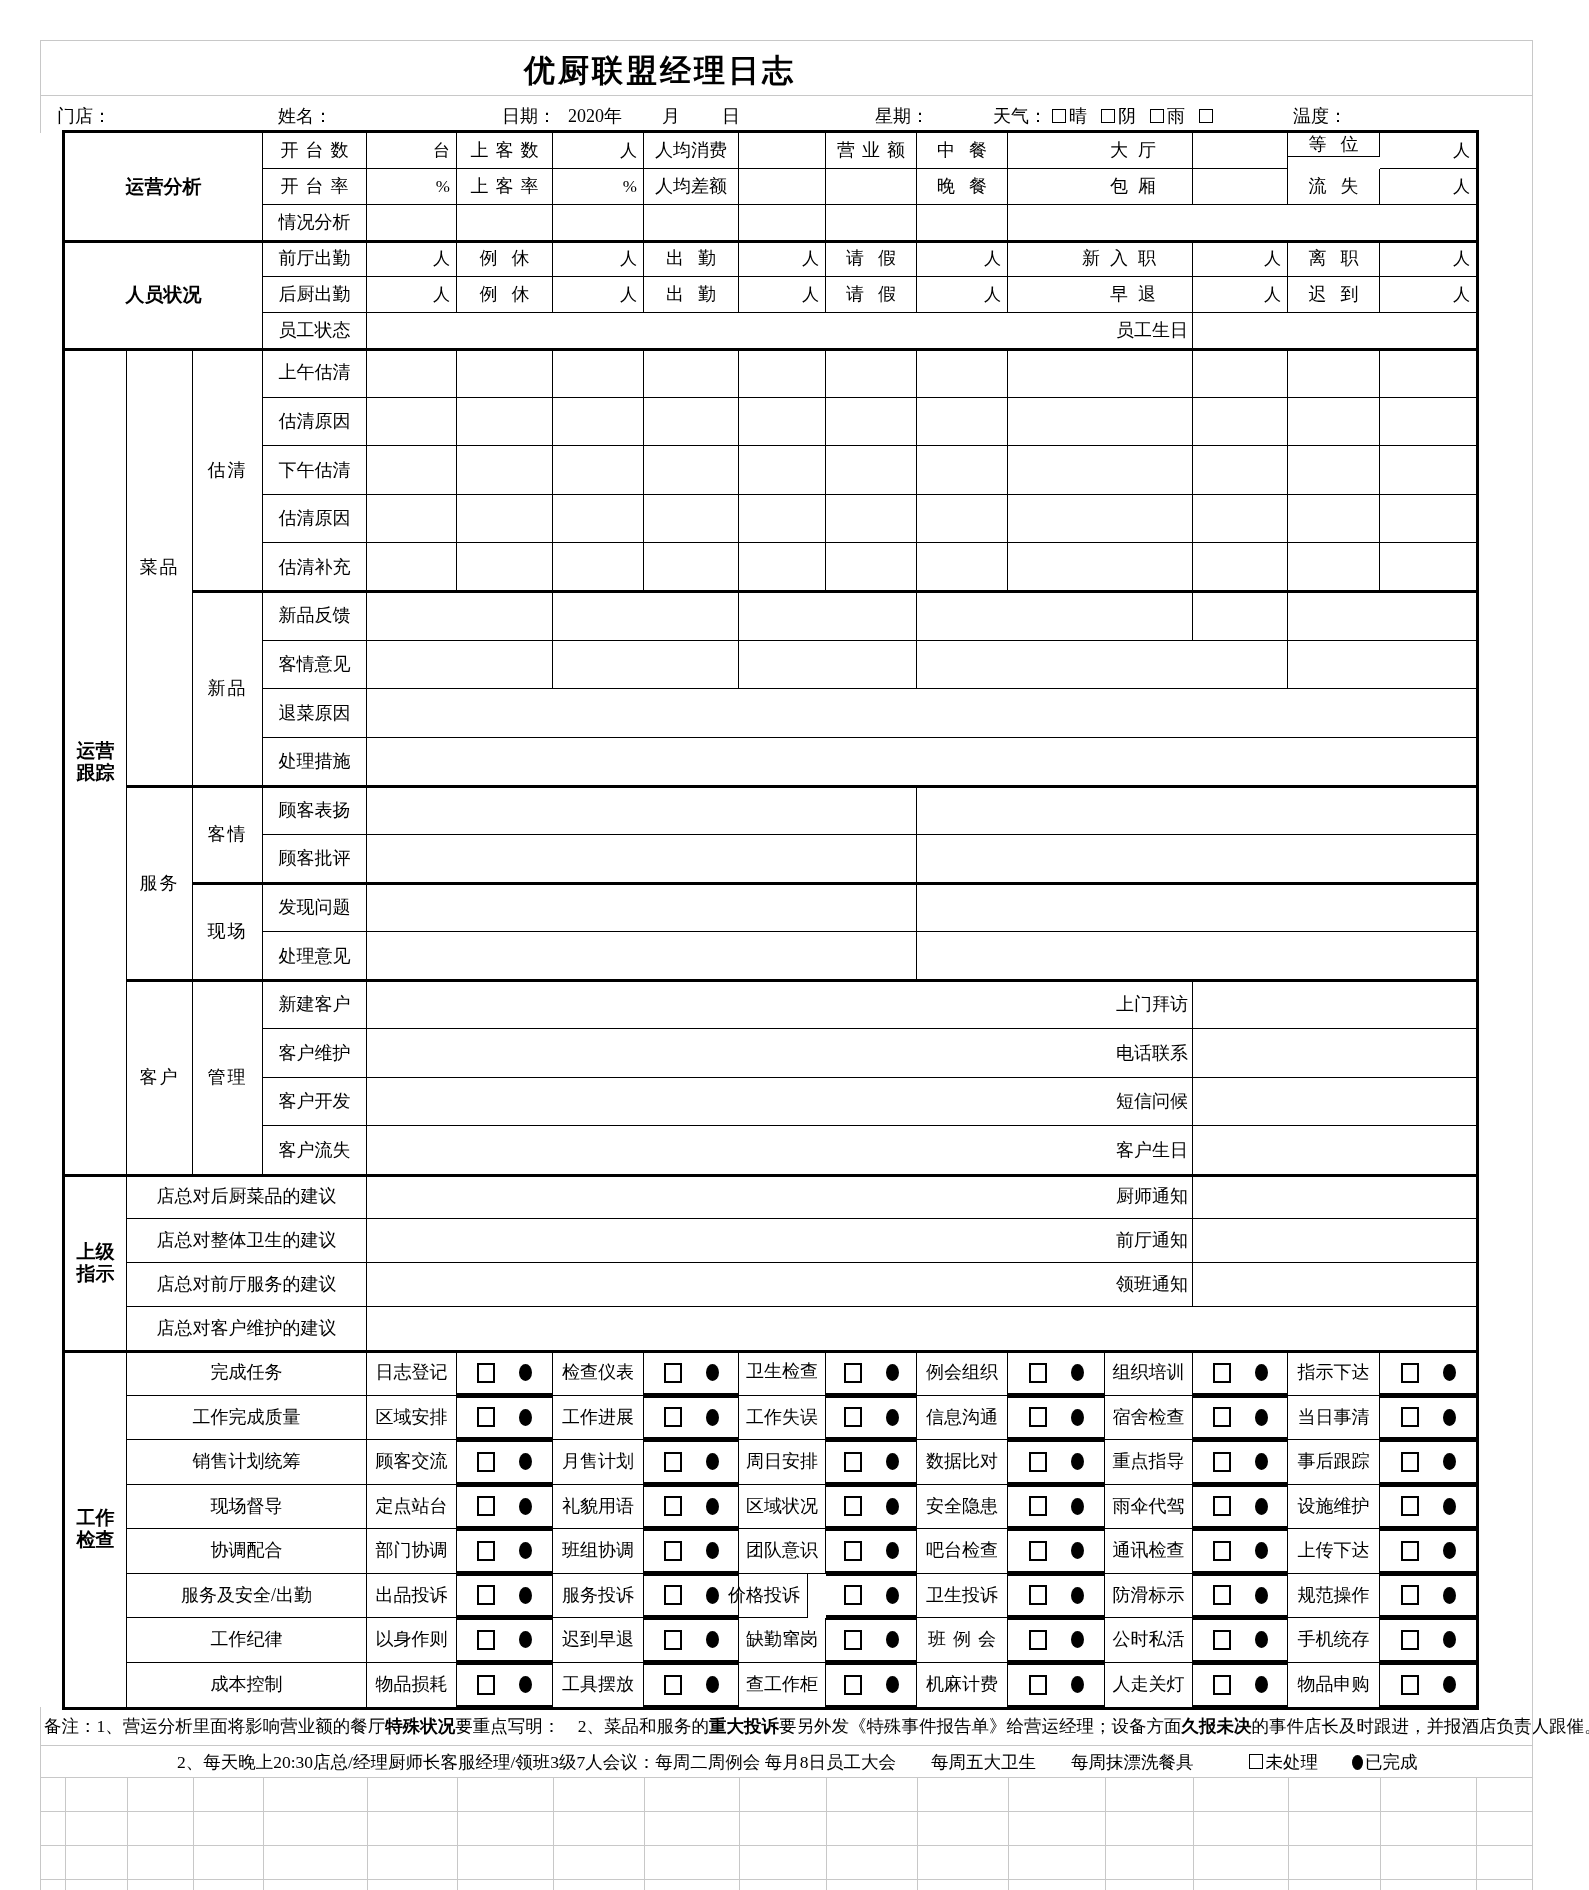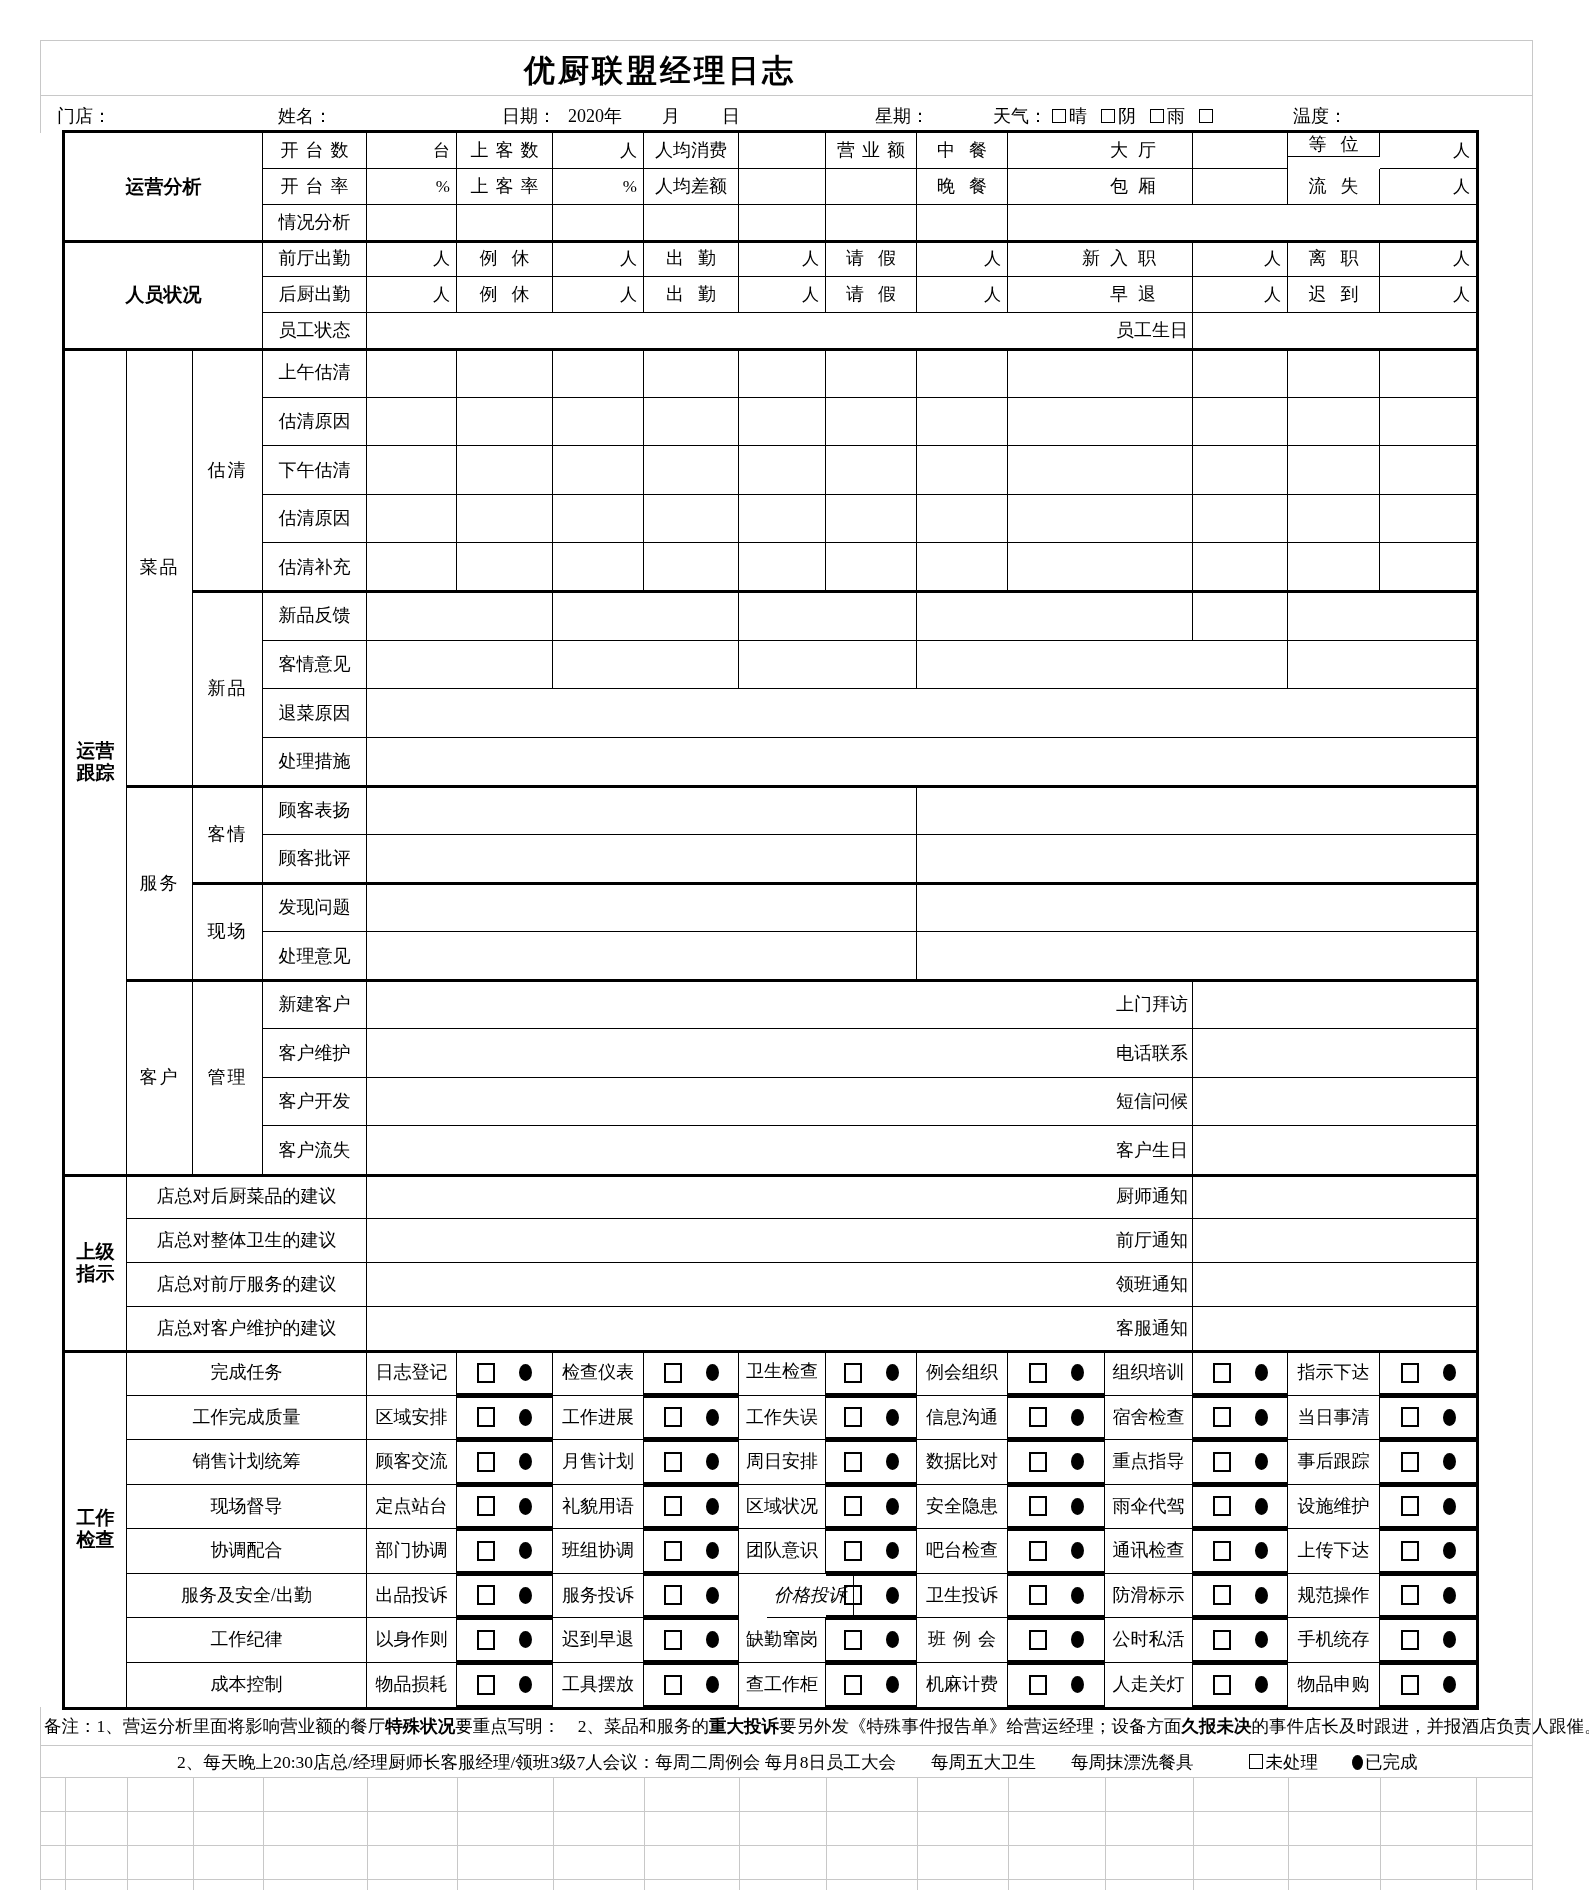--- a/index.html
+++ b/index.html
@@ -238,7 +238,6 @@
       <div class="cell rj" style="left: 302px; top: 1130.03px; width: 826px; height: 44px;">领班通知</div>
       <div class="cell blank" style="left: 1128px; top: 1130.03px; width: 283px; height: 44px; border-right: none;"></div>
       <div class="cell" style="left: 62px; top: 1174.03px; width: 240px; height: 44px;">店总对客户维护的建议</div>
-      <div class="cell rj" style="left: 302px; top: 1174.03px; width: 826px; height: 44px;">客服通知</div>
       <div class="cell blank" style="left: 1128px; top: 1174.03px; width: 283px; height: 44px; border-right: none;"></div>
       <div class="cell vstack" style="left: 0px; top: 1218.03px; width: 62px; height: 356px; border-bottom: none;">
         <div>工作</div>

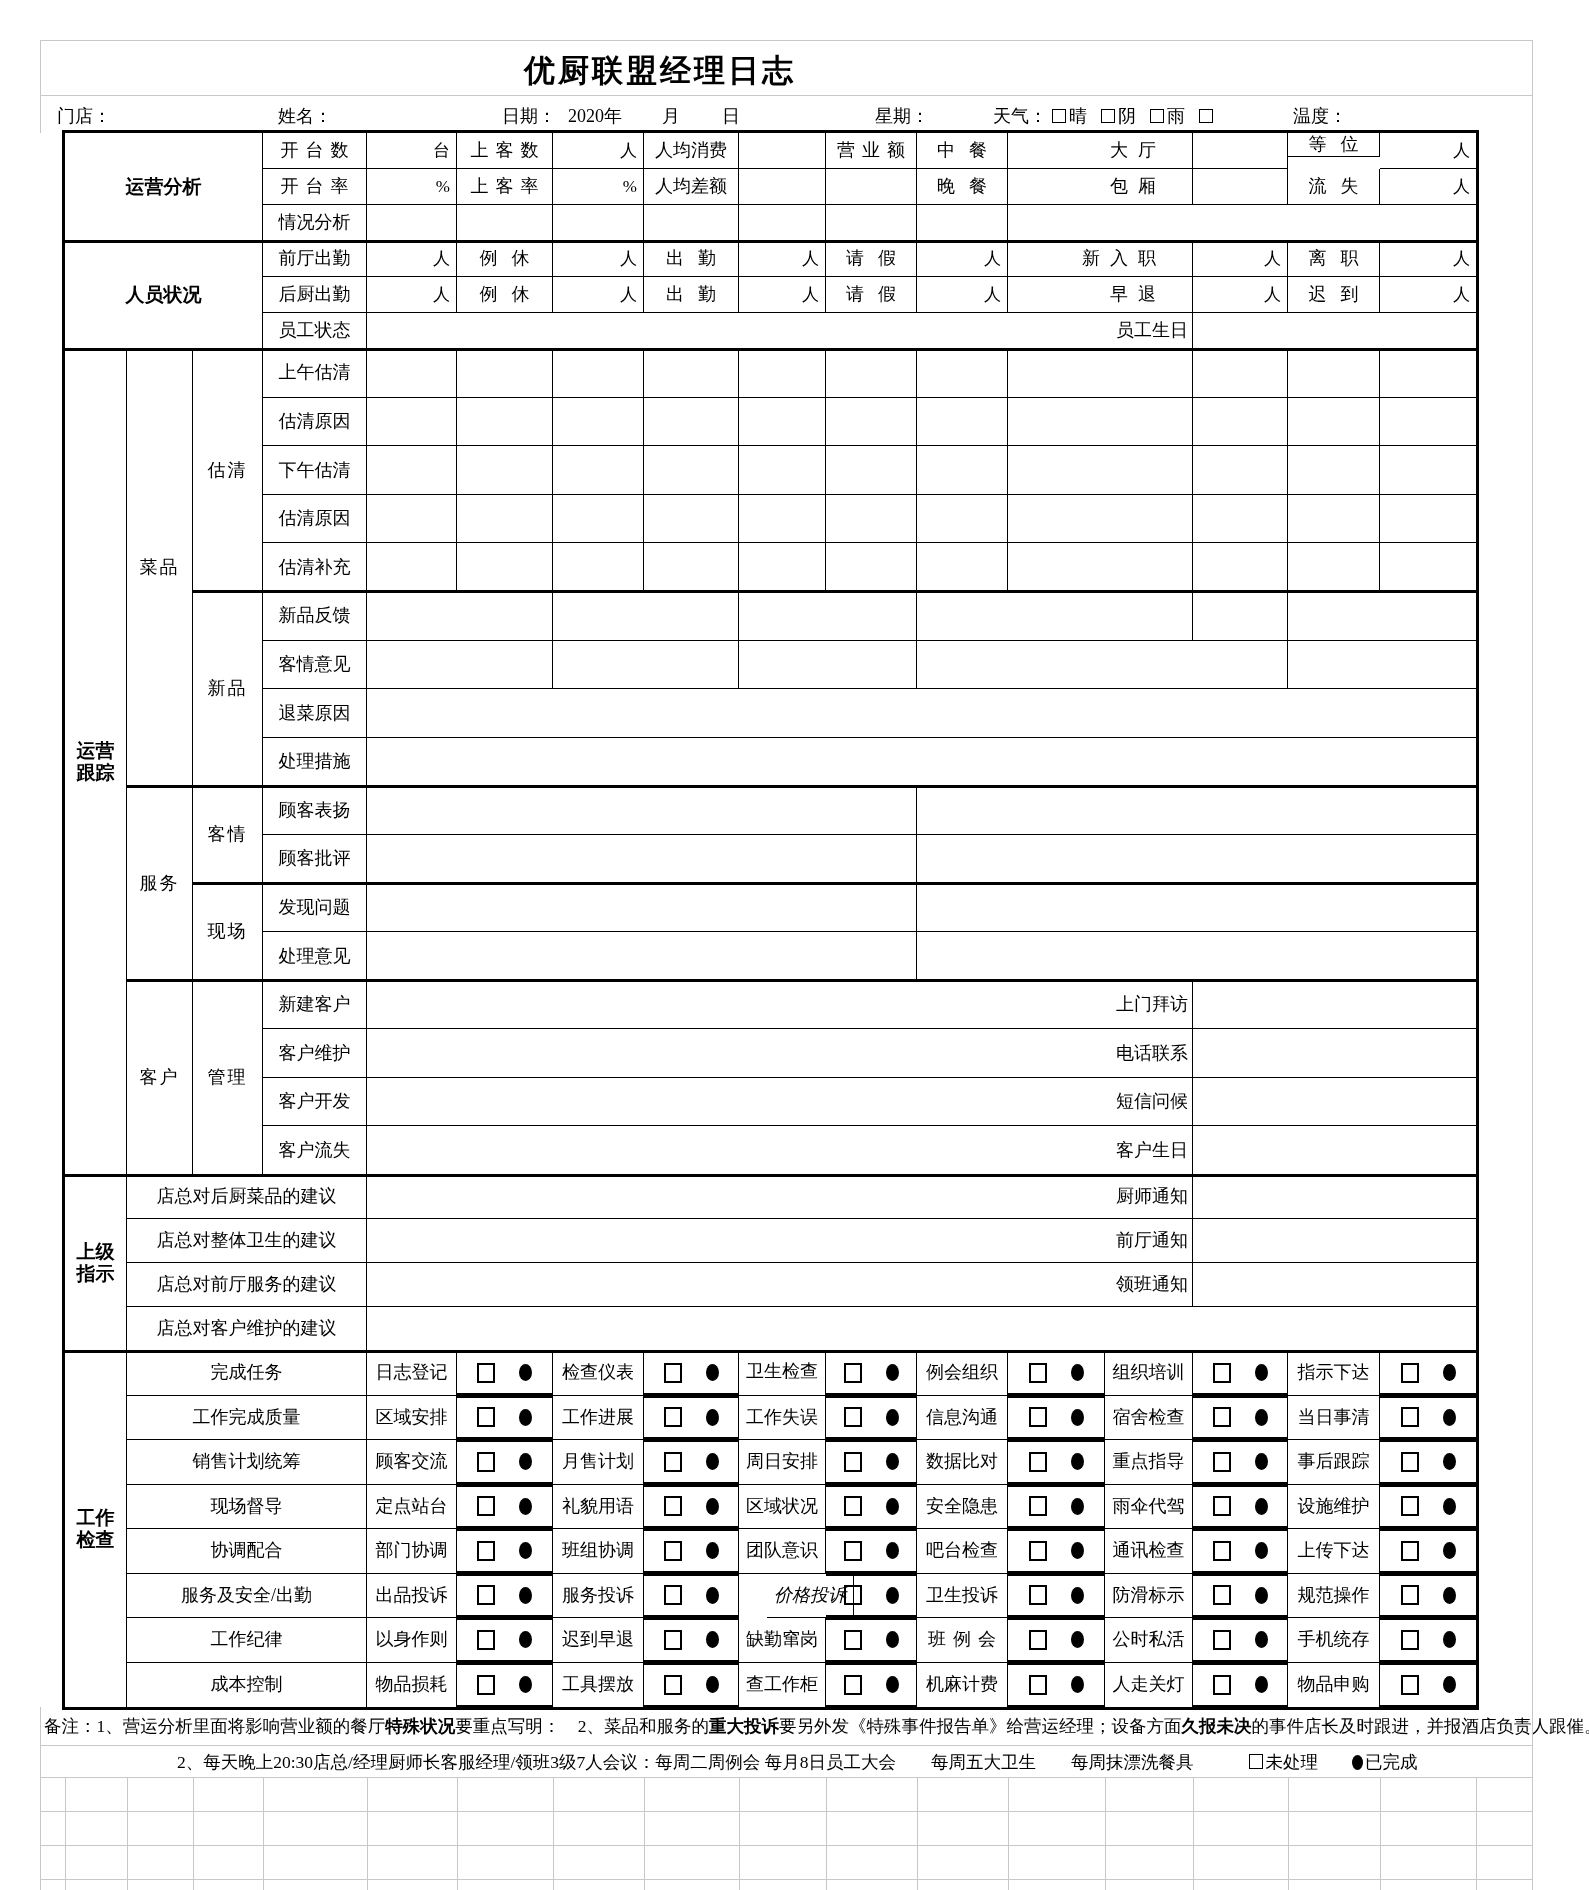--- a/index.html
+++ b/index.html
@@ -409,7 +409,7 @@
         <span class="cb-box"></span>
         <span class="cb-dot"></span>
       </div>
-      <div class="cell" style="left: 702px; top: 1440.53px; width: 87px; height: 44.5px; font-style: italic;">价格投诉</div>
+      <div class="cell" style="left: 656px; top: 1440.53px; width: 87px; height: 44.5px;">价格投诉</div>
       <div class="cell cb" style="left: 761px; top: 1440.53px; width: 91px; height: 44.5px;">
         <span class="cb-box"></span>
         <span class="cb-dot"></span>

